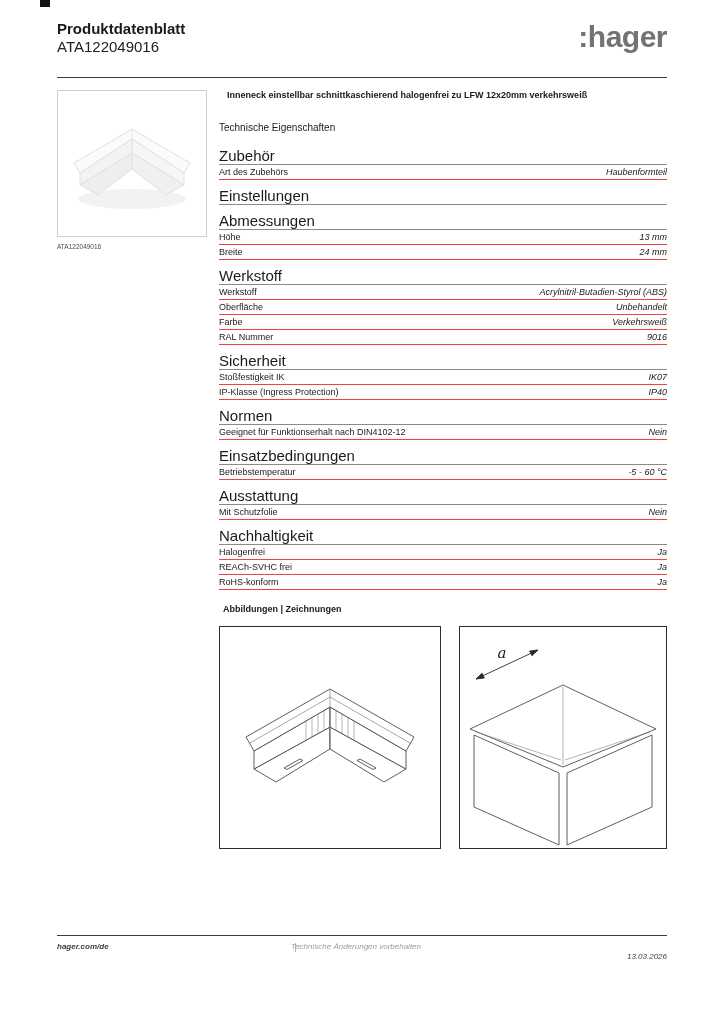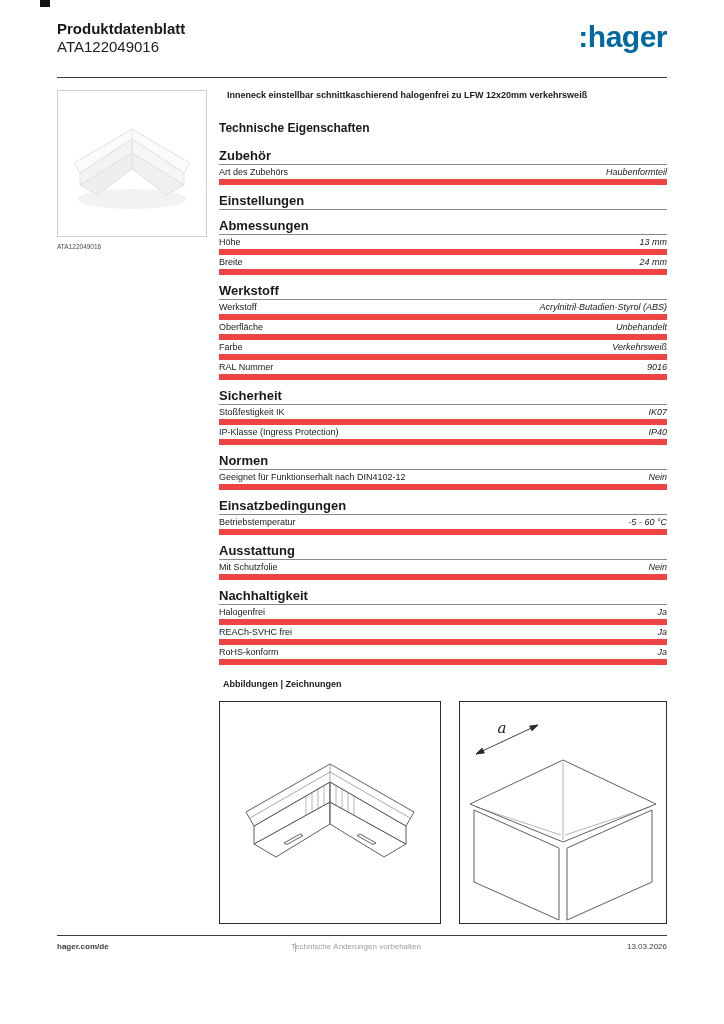--- a/index.html
+++ b/index.html
@@ -51,7 +51,7 @@
       <div class="doc-title">Produktdatenblatt</div>
       <div class="doc-subtitle">ATA122049016</div>
     </div>
-    <div class="logo" style="color: #0369a1;">:hager</div>
+    <div class="logo" style="color: #737373;">:hager</div>
   </header>
   <div class="header-rule"></div>
 

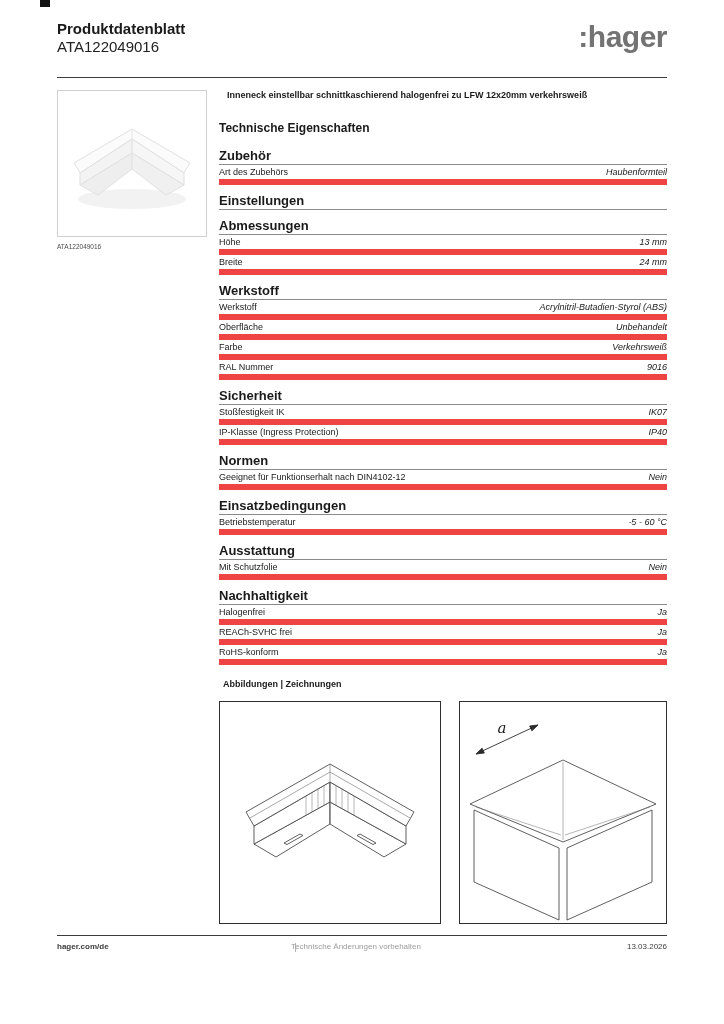--- a/index.html
+++ b/index.html
@@ -19,7 +19,7 @@
 
   .main-col{position:absolute;left:219px;top:90px;width:448px;}
   .prod-title{margin:0 8px 22px;font-size:9px;font-weight:bold;line-height:11px;}
-  .tech-heading{margin:8px 0 16px;font-size:12px;font-weight:bold;line-height:10px;}
+  .tech-heading{margin:8px 0 16px;font-size:10px;font-weight:normal;line-height:10px;}
   .section{margin-bottom:9px;}
   .sec-heading{font-size:13px;font-weight:bold;line-height:10px;padding:2px 0 3px;border-bottom:1px solid #8a8a8a;}
   .spec-row{display:flex;justify-content:space-between;font-size:9px;line-height:10px;padding:2px 0;border-bottom:6px solid #ef4444;}

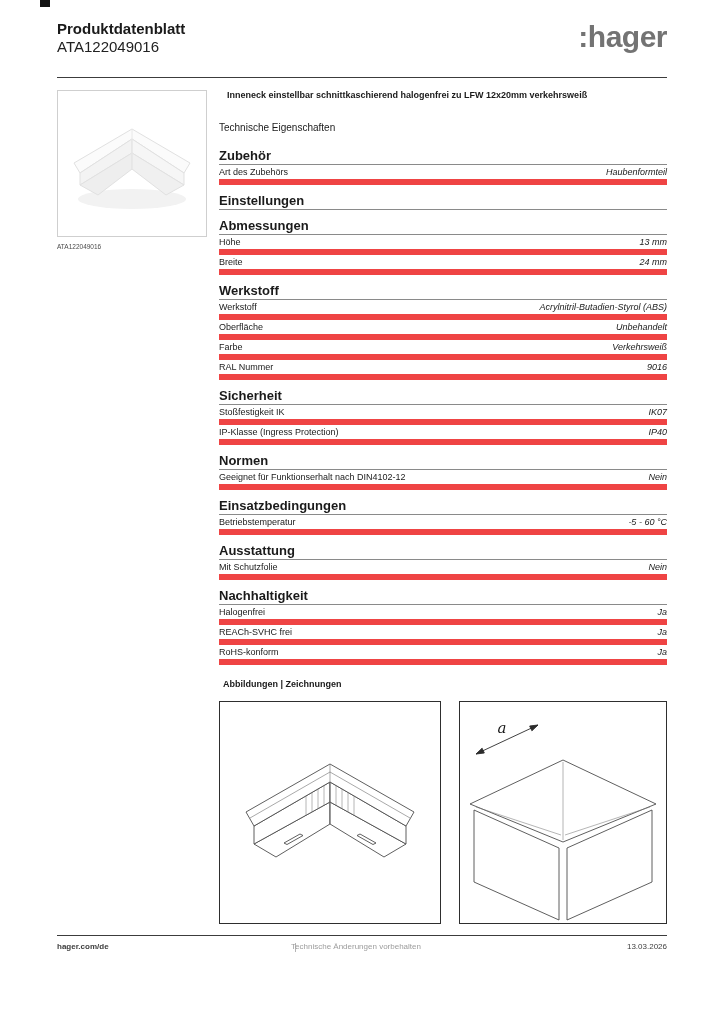--- a/index.html
+++ b/index.html
@@ -21,7 +21,7 @@
   .prod-title{margin:0 8px 22px;font-size:9px;font-weight:bold;line-height:11px;}
   .tech-heading{margin:8px 0 16px;font-size:10px;font-weight:normal;line-height:10px;}
   .section{margin-bottom:9px;}
-  .sec-heading{font-size:13px;font-weight:bold;line-height:10px;padding:2px 0 3px;border-bottom:1px solid #8a8a8a;}
+  .sec-heading{font-size:15px;font-weight:normal;line-height:10px;padding:2px 0 3px;border-bottom:1px solid #8a8a8a;}
   .spec-row{display:flex;justify-content:space-between;font-size:9px;line-height:10px;padding:2px 0;border-bottom:6px solid #ef4444;}
   .spec-label{text-align:left;}
   .spec-value{text-align:right;font-style:italic;}

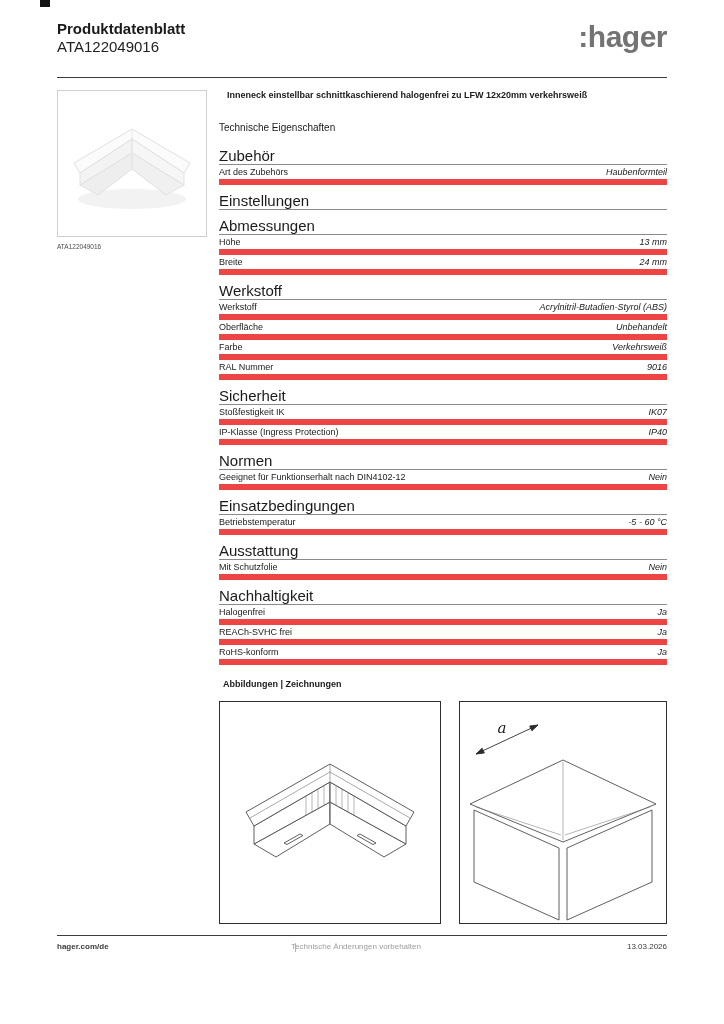--- a/index.html
+++ b/index.html
@@ -22,7 +22,7 @@
   .tech-heading{margin:8px 0 16px;font-size:10px;font-weight:normal;line-height:10px;}
   .section{margin-bottom:9px;}
   .sec-heading{font-size:15px;font-weight:normal;line-height:10px;padding:2px 0 3px;border-bottom:1px solid #8a8a8a;}
-  .spec-row{display:flex;justify-content:space-between;font-size:9px;line-height:10px;padding:2px 0;border-bottom:6px solid #ef4444;}
+  .spec-row{display:flex;justify-content:space-between;font-size:9px;line-height:10px;padding:2px 0;border-bottom:1px solid #ef4444;}
   .spec-label{text-align:left;}
   .spec-value{text-align:right;font-style:italic;}
 

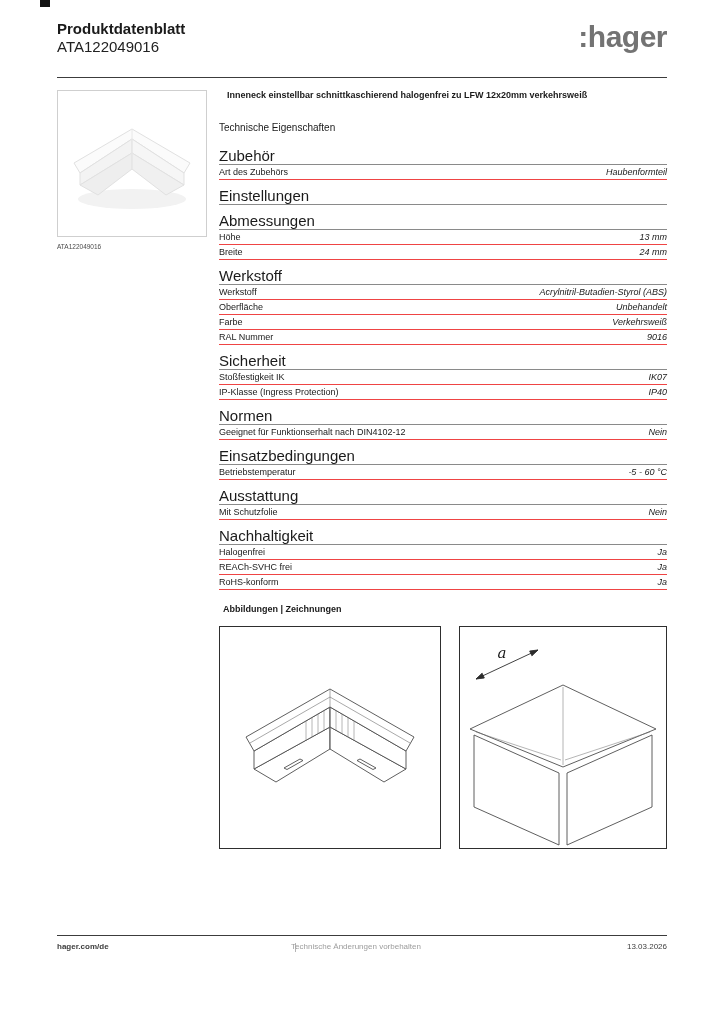--- a/index.html
+++ b/index.html
@@ -33,7 +33,7 @@
   .box-dim{width:208px;height:223px;}
   svg{display:block;}
 
-  .footer{position:absolute;left:57px;right:57px;bottom:16px;border-top:1px solid #3c3c3c;height:20px;font-size:8px;}
+  .footer{position:absolute;left:57px;right:57px;bottom:16px;border-top:1px solid #3c3c3c;height:20px;font-size:8px;font-style:italic;}
   .f-left{position:absolute;left:0;top:6px;font-weight:bold;color:#3d3d3d;}
   .f-divider{position:absolute;left:238px;top:7px;width:1px;height:9px;background:#b5b5b5;}
   .f-center{position:absolute;left:0;right:12px;top:6px;text-align:center;color:#9c9c9c;}

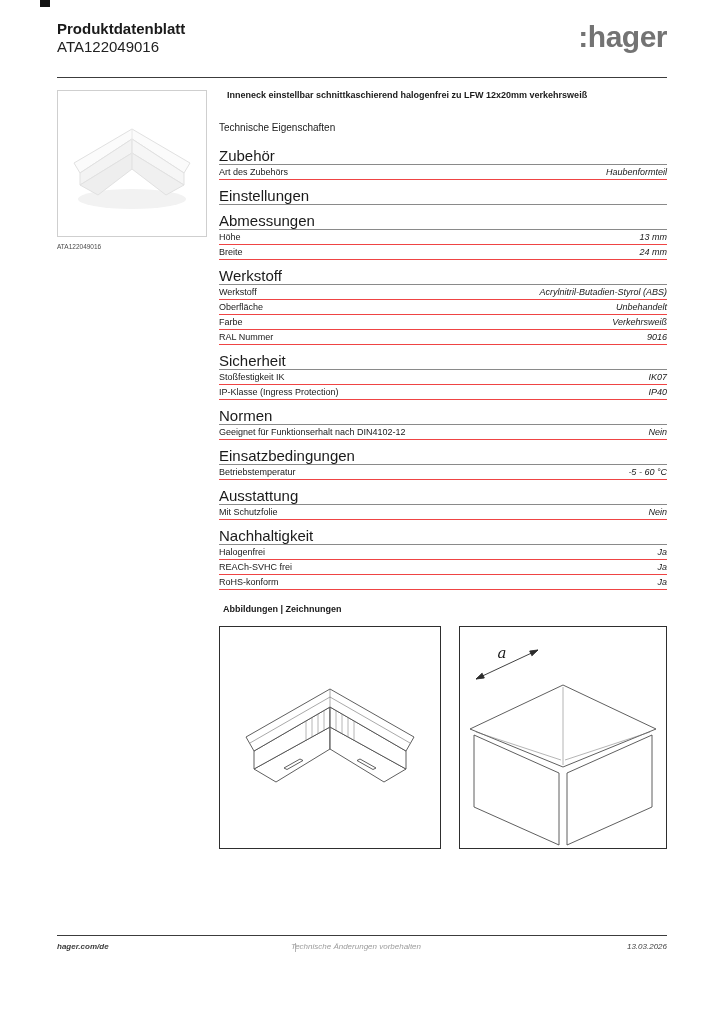--- a/index.html
+++ b/index.html
@@ -37,7 +37,7 @@
   .f-left{position:absolute;left:0;top:6px;font-weight:bold;color:#3d3d3d;}
   .f-divider{position:absolute;left:238px;top:7px;width:1px;height:9px;background:#b5b5b5;}
   .f-center{position:absolute;left:0;right:12px;top:6px;text-align:center;color:#9c9c9c;}
-  .f-right{position:absolute;right:0;top:6px;color:#3d3d3d;}
+  .f-right{position:absolute;right:0;top:16px;color:#3d3d3d;}
 </style>
 </head>
 <body>

